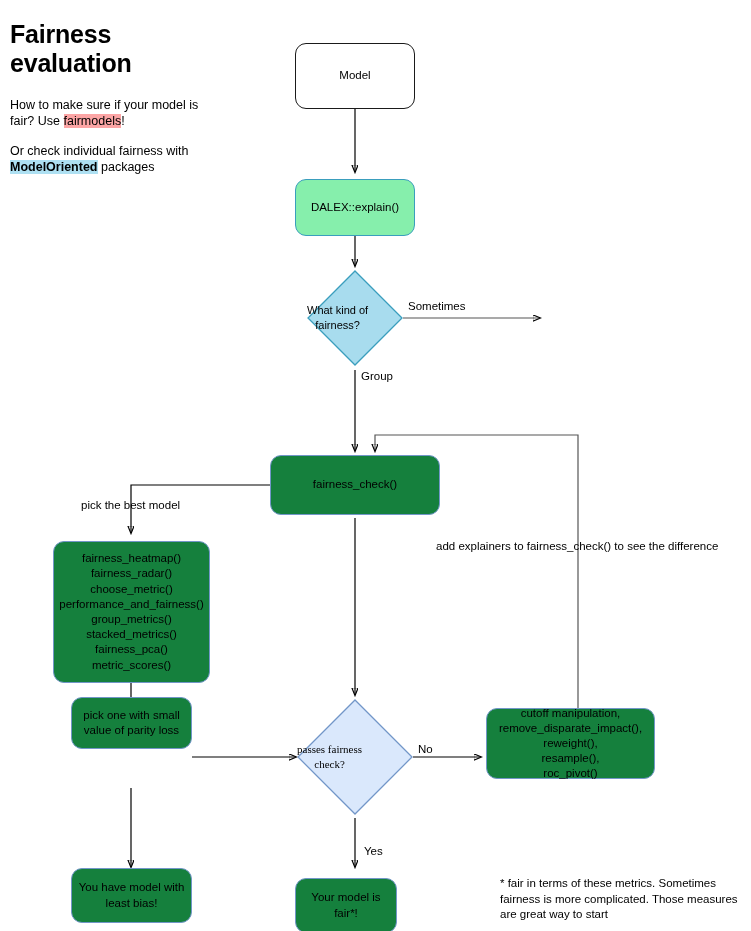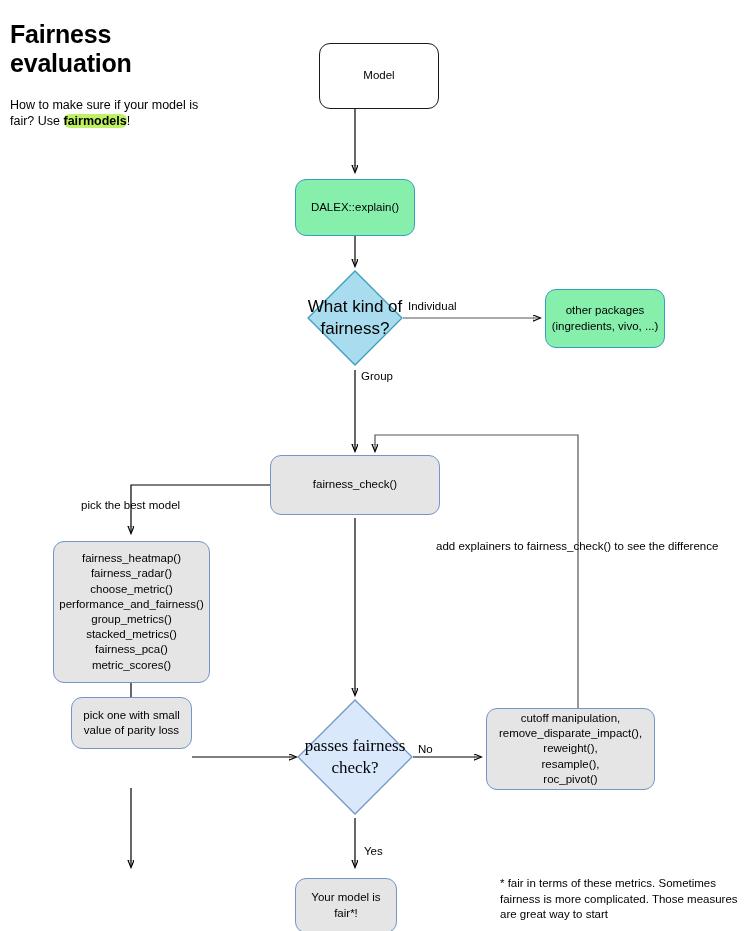--- a/index.html
+++ b/index.html
@@ -181,7 +181,7 @@
     <path class="gray" d="M578,712 L578,435 L375,435 L375,451" marker-end="url(#arrowgray)"></path>
   </svg>
 
-  <div class="node n-white" style="left:295px; top:43px; width:120px; height:66px;margin-left:24px;">
+  <div class="node n-white" style="left:295px; top:43px; width:120px; height:66px;">
     <span class="nlabel">Model</span>
   </div>
 

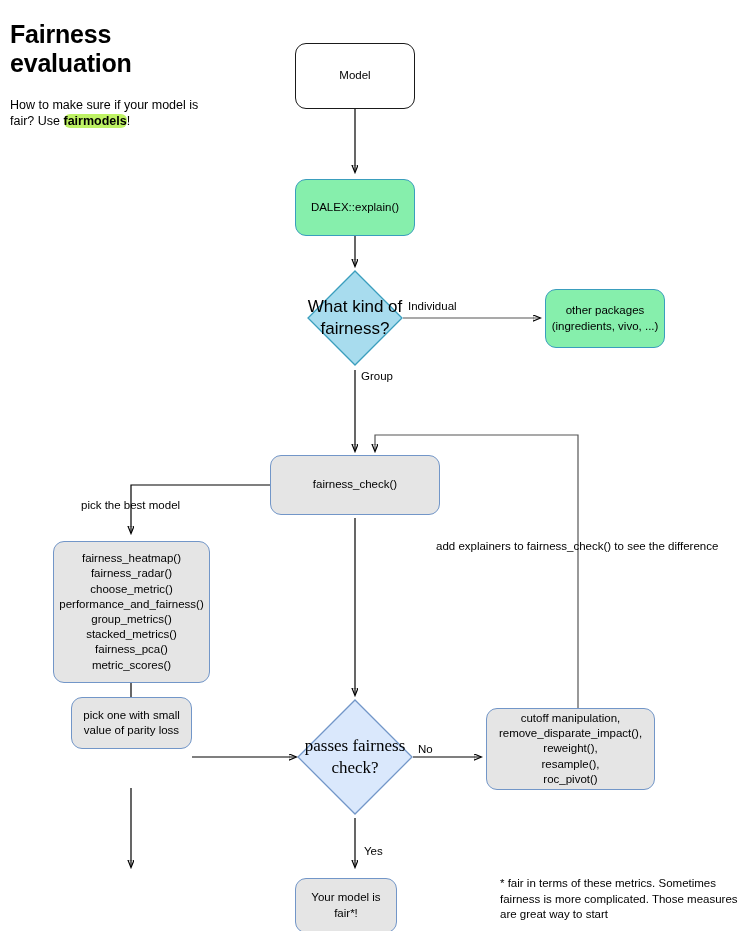--- a/index.html
+++ b/index.html
@@ -43,7 +43,7 @@
     font-size: 12.5px;
     line-height: 1.28;
   }
-  .hl-pale { background: #bef264; font-weight: bold; border-radius: 6px; }
+  .hl-pale { background: #fca5a5; font-weight: normal; }
   .hl-cyan { background: #aee0f2; font-weight: bold; }
 
   

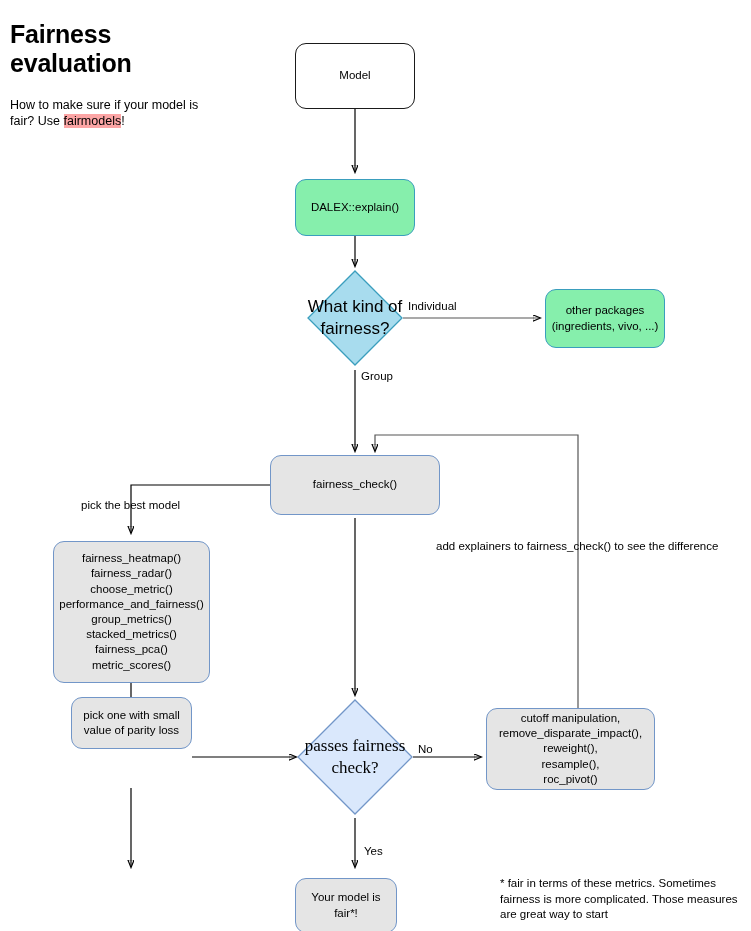--- a/index.html
+++ b/index.html
@@ -144,6 +144,7 @@
   <div id="intro">
     <div class="title">Fairness evaluation</div>
     <p><span>How to make sure if your model is fair? Use </span><span class="hl-pale">fairmodels</span><span>!</span></p>
+    <p><span>Or check individual fairness with </span><span class="hl-cyan">ModelOriented</span><span> packages</span></p>
   </div>
 
   <svg id="edges" viewBox="0 0 751 931">

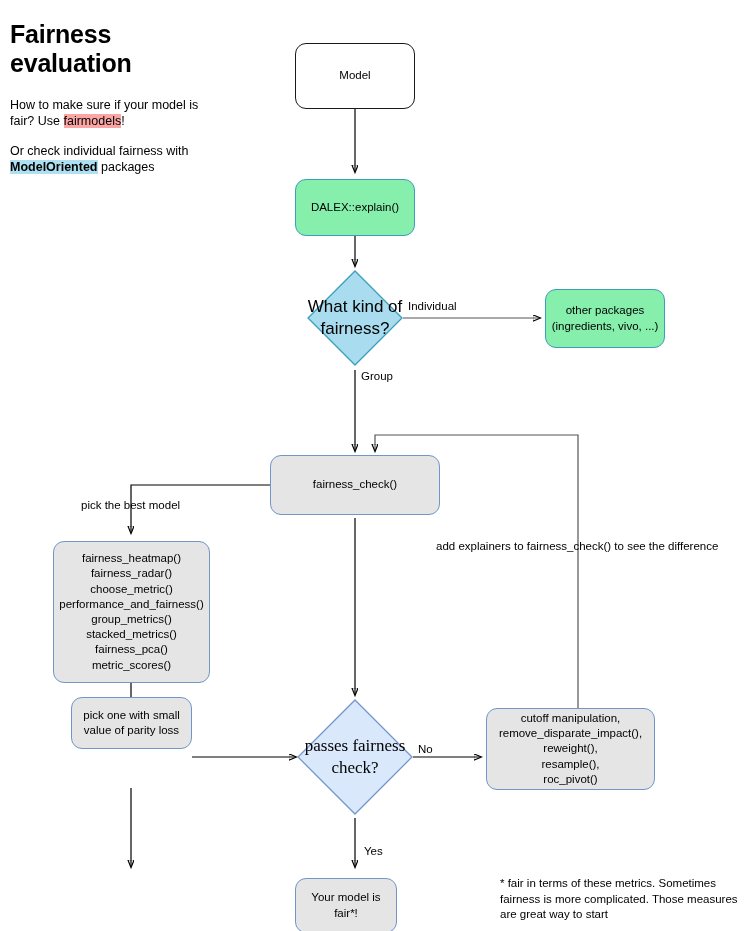--- a/index.html
+++ b/index.html
@@ -108,9 +108,9 @@
     height: 100%;
     display: flex;
     align-items: center;
-    justify-content: center;
+    justify-content: flex-start;
     text-align: center;
-    font-size: 17px;
+    font-size: 11px;
     line-height: 1.32;
     white-space: pre-line;
   }

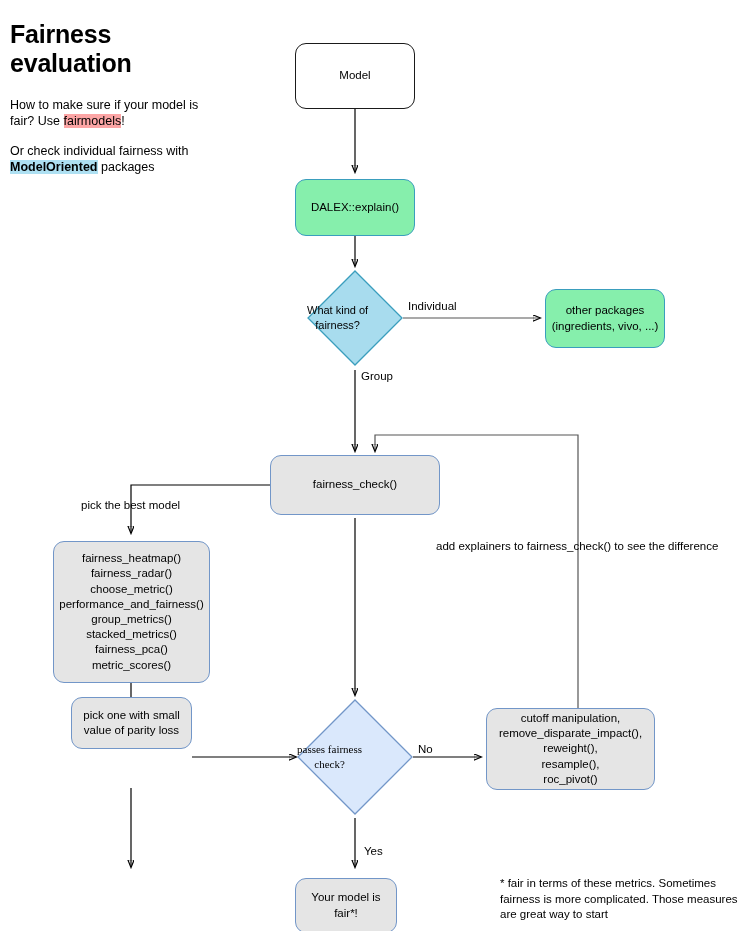--- a/index.html
+++ b/index.html
@@ -244,7 +244,7 @@
     <span class="nlabel">Your model is fair*!</span>
   </div>
 
-  <div class="elabel" style="left:408px; top:299px;">Individual</div>
+  <div class="elabel" style="left:408px; top:299px;">Sometimes</div>
 
   <div class="elabel" style="left:361px; top:369px;">Group</div>
 

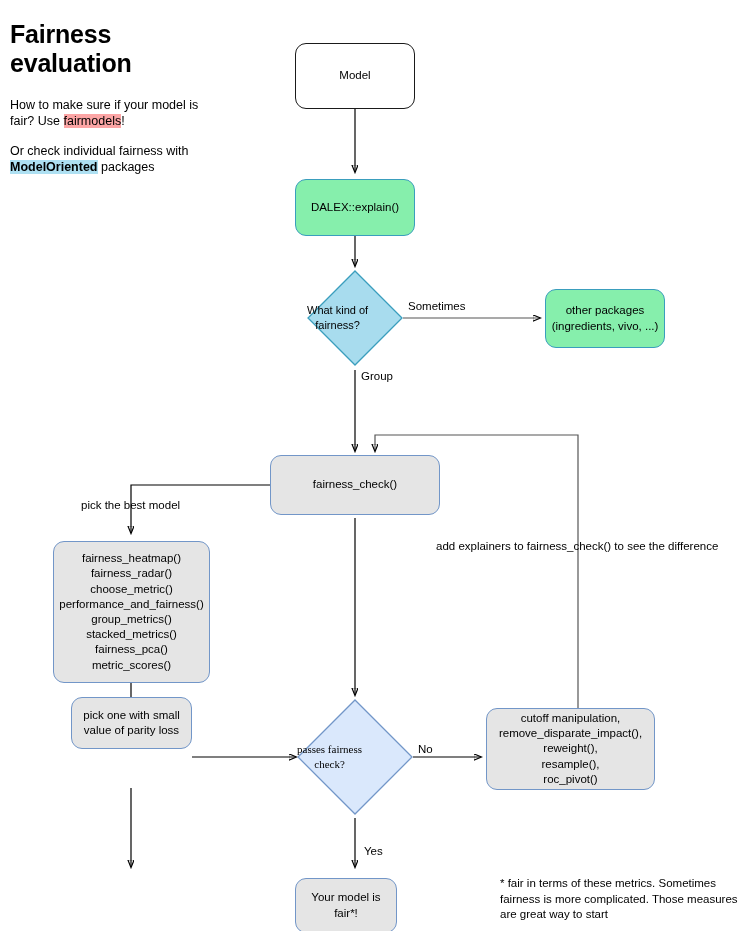--- a/index.html
+++ b/index.html
@@ -198,10 +198,6 @@
 fairness?</span></div>
   </div>
 
-  <div class="node n-cyan" style="left:545px; top:289px; width:120px; height:59px;">
-    <span class="nlabel">other packages
-(ingredients, vivo, ...)</span>
-  </div>
 
   <div class="node n-blue" style="left:270px; top:455px; width:170px; height:60px;">
     <span class="nlabel">fairness_check()</span>

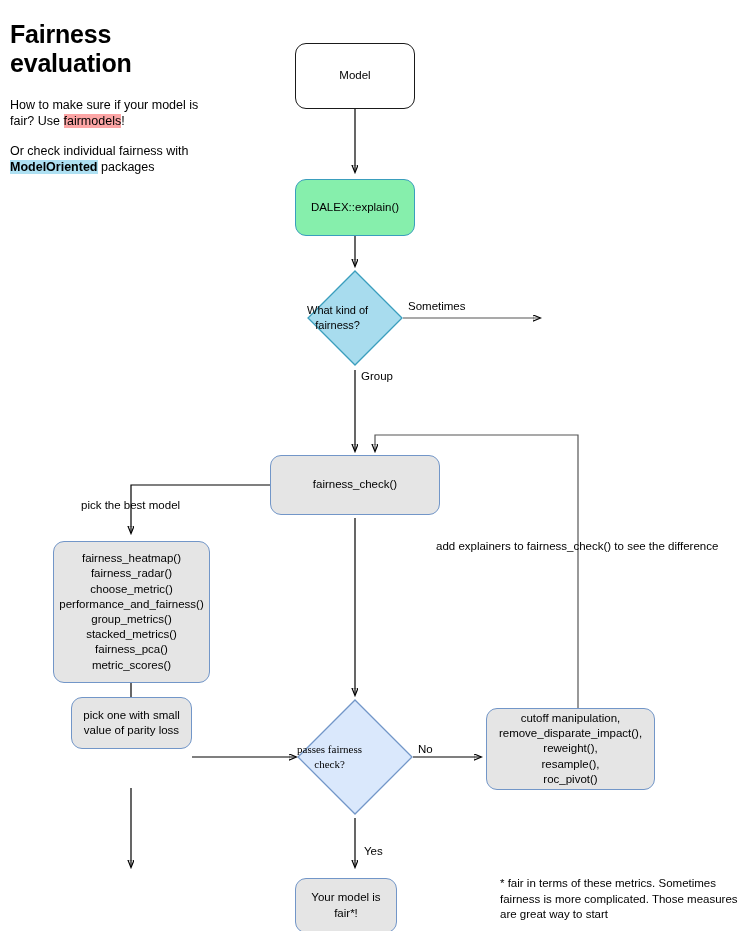--- a/index.html
+++ b/index.html
@@ -89,7 +89,7 @@
     border: 1.3px solid #3a9ebd;
   }
   .n-blue {
-    background: #e5e5e5;
+    background: #15803d;
     border: 1.3px solid #7296c8;
   }
 

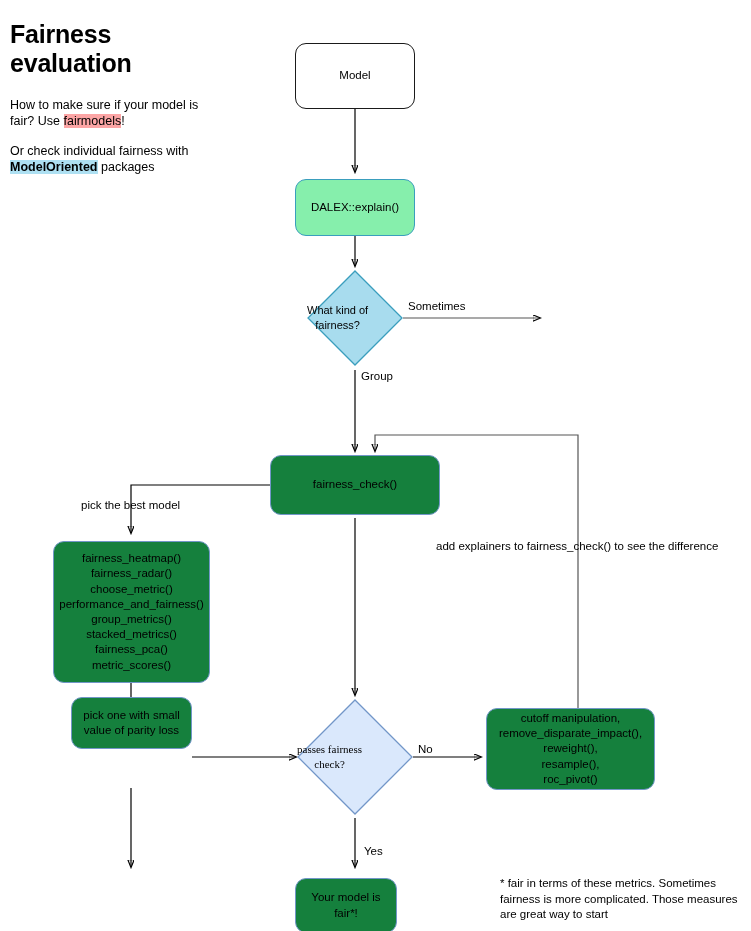--- a/index.html
+++ b/index.html
@@ -227,7 +227,7 @@
 check?</span></div>
   </div>
 
-  <div class="node n-blue" style="left:486px; top:708px; width:169px; height:82px;">
+  <div class="node n-blue" style="left:486px; top:708px; width:169px; height:71px;">
     <span class="nlabel">cutoff manipulation,
 remove_disparate_impact(),
 reweight(),

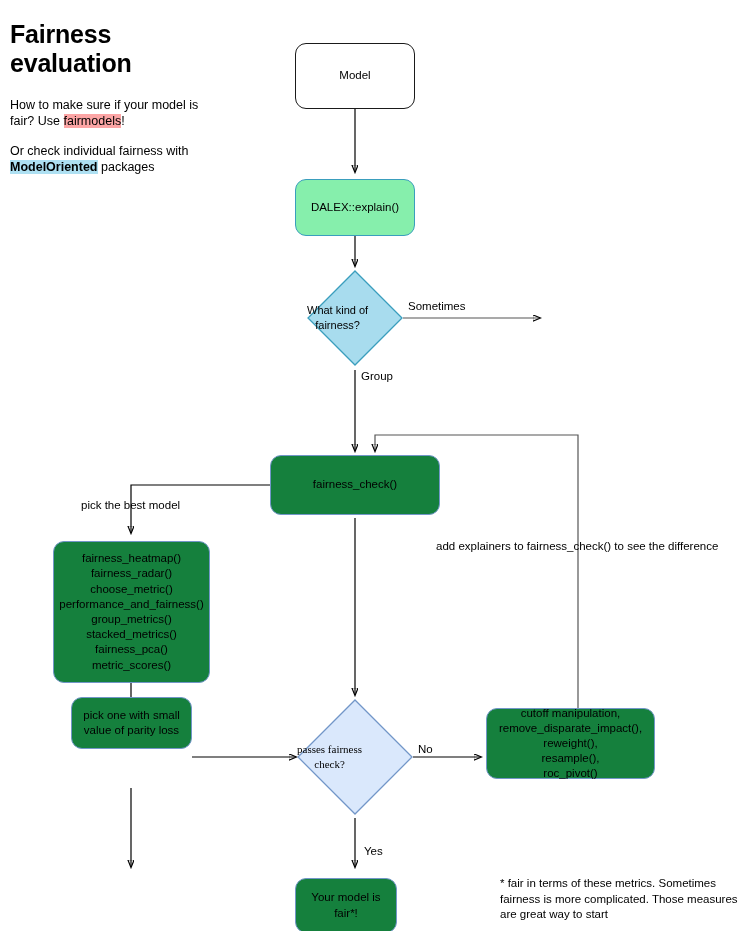--- a/index.html
+++ b/index.html
@@ -235,6 +235,10 @@
 roc_pivot()</span>
   </div>
 
+  <div class="node n-blue" style="left:71px; top:868px; width:121px; height:55px;">
+    <span class="nlabel">You have model with
+least bias!</span>
+  </div>
 
   <div class="node n-blue" style="left:295px; top:878px; width:102px; height:55px;">
     <span class="nlabel">Your model is fair*!</span>

